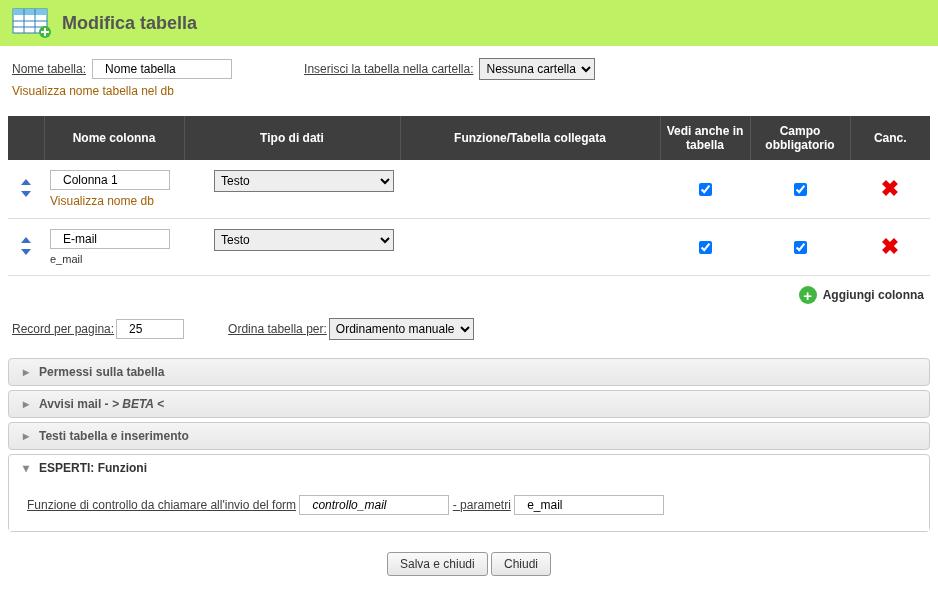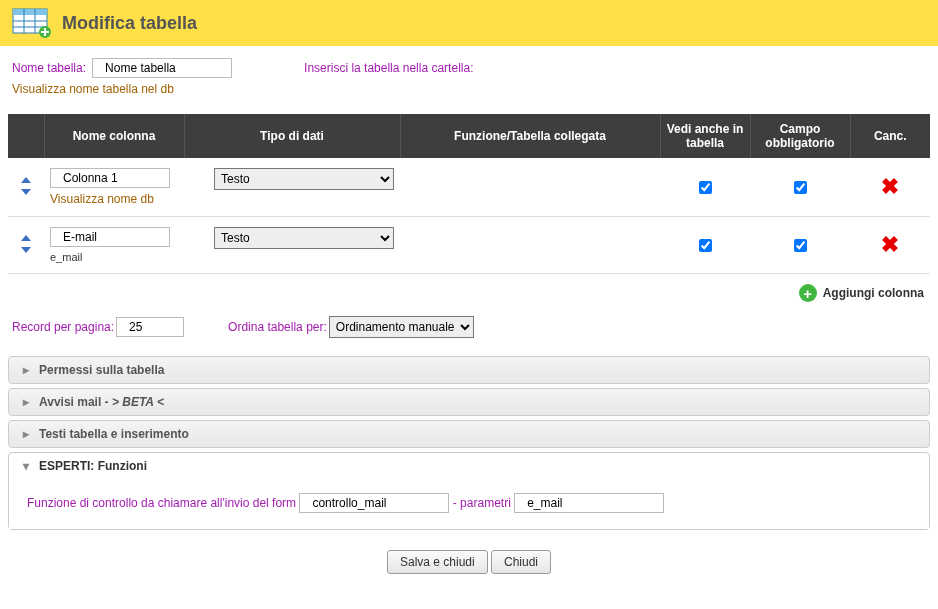--- a/index.html
+++ b/index.html
@@ -13,7 +13,7 @@
     width: 938px;
   }
   .header-bar {
-    background: #fde047;
+    background: #bef264;
     padding: 8px 12px;
     display: flex;
     align-items: center;

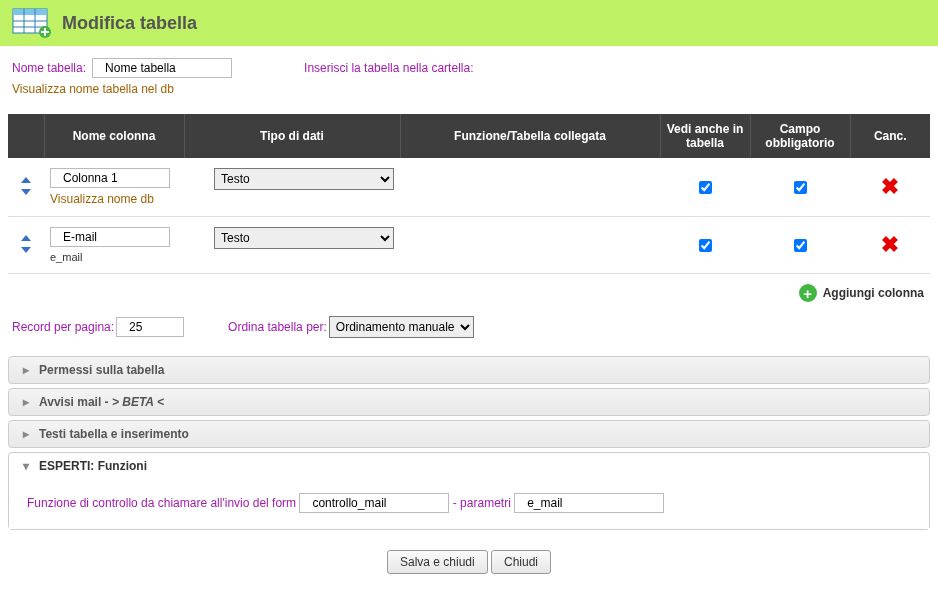--- a/index.html
+++ b/index.html
@@ -39,7 +39,7 @@
     flex-wrap: wrap;
   }
   .form-row .spacer { width: 60px; }
-  .label { color:#a21caf; }
+  .label { color:#404040;text-decoration:underline; }
   input[type="text"] {
     border: 1px solid #bbb;
     padding: 2px 12px;

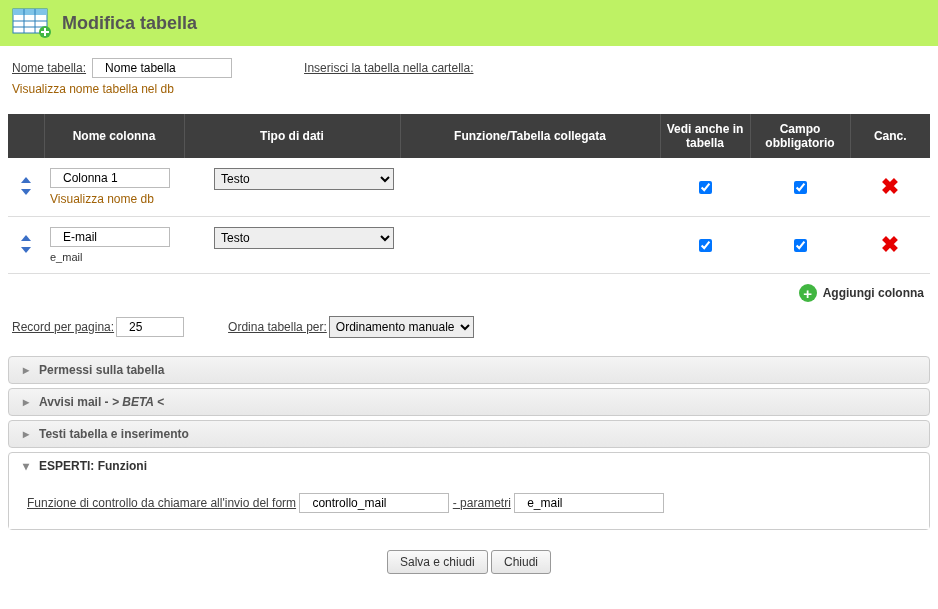--- a/index.html
+++ b/index.html
@@ -208,6 +208,9 @@
   <input type="text" style="width: 140px;" value="Nome tabella">
   <span class="spacer"></span>
   <span class="label">Inserisci la tabella nella cartella:</span>
+  <select>
+    <option>Nessuna cartella</option>
+  </select>
 </div>
 <div class="sublink-row">
   <a class="link">Visualizza nome tabella nel db</a>

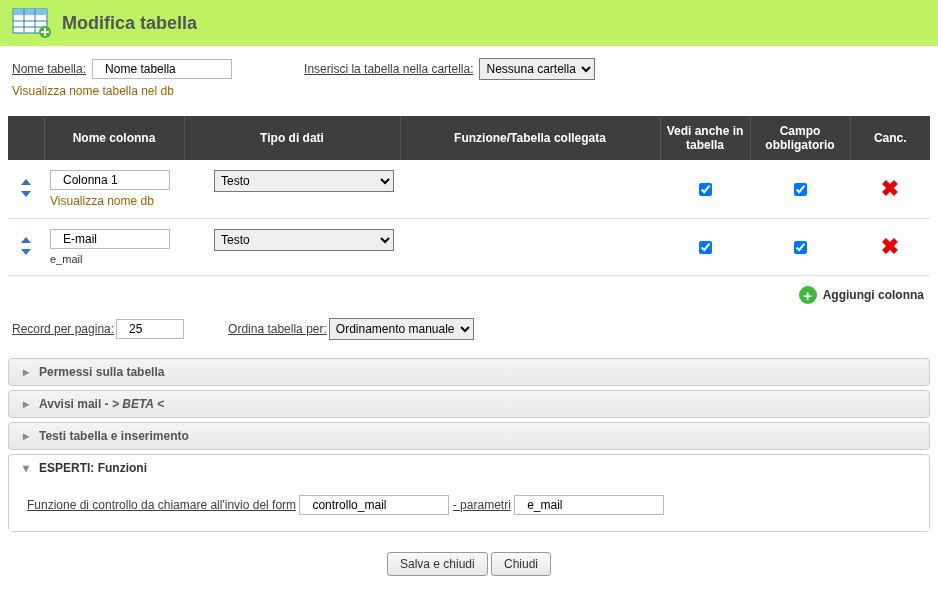--- a/index.html
+++ b/index.html
@@ -325,7 +325,7 @@
   </div>
   <div class="acc-body">
     <span class="label">Funzione di controllo da chiamare all'invio del form</span>
-    <input type="text" style="width: 150px;" value="controllo_mail">
+    <input type="text" style="width: 150px; font-style: italic;" value="controllo_mail">
     <span class="label">- parametri</span>
     <input type="text" style="width: 150px;" value="e_mail">
   </div>

